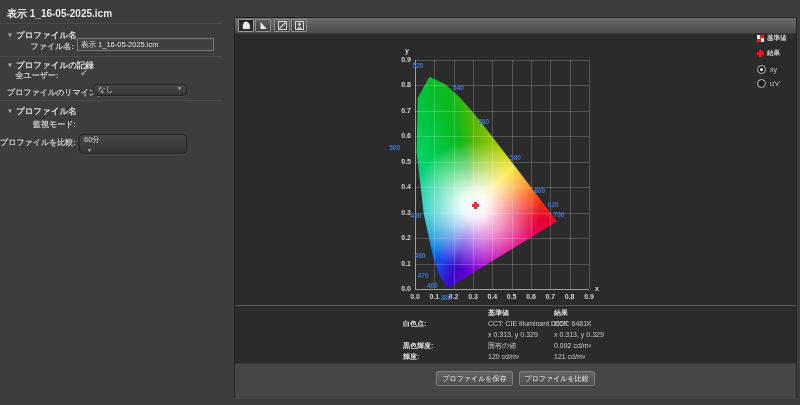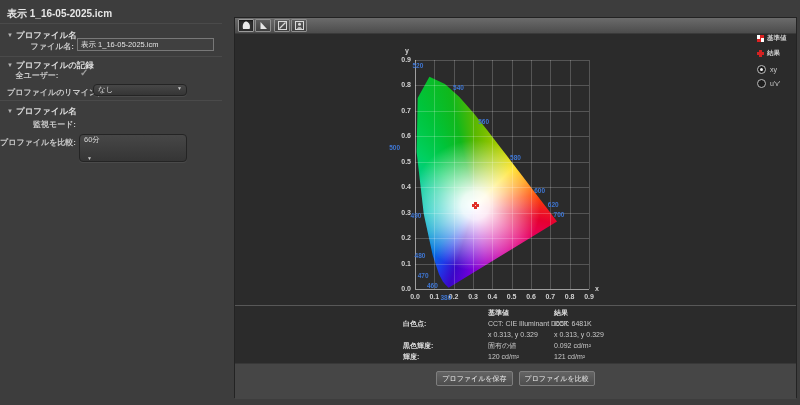--- a/index.html
+++ b/index.html
@@ -114,7 +114,7 @@
   </div>
   <div class="abs lbl r-lbl" style="left:0;top:119px;width:76px;">監視モード:</div>
   <div class="abs lbl r-lbl" style="left:0;top:137px;width:76px;">プロファイルを比較:</div>
-  <div class="dropdown" style="left:79px;top:134px;width:108px;height:28px;flex-direction:column;">
+  <div class="dropdown" style="left:79px;top:134px;width:108px;height:20px;flex-direction:column;">
     <span class="val">60分</span>
     <span class="arr">▼</span>
   </div>

